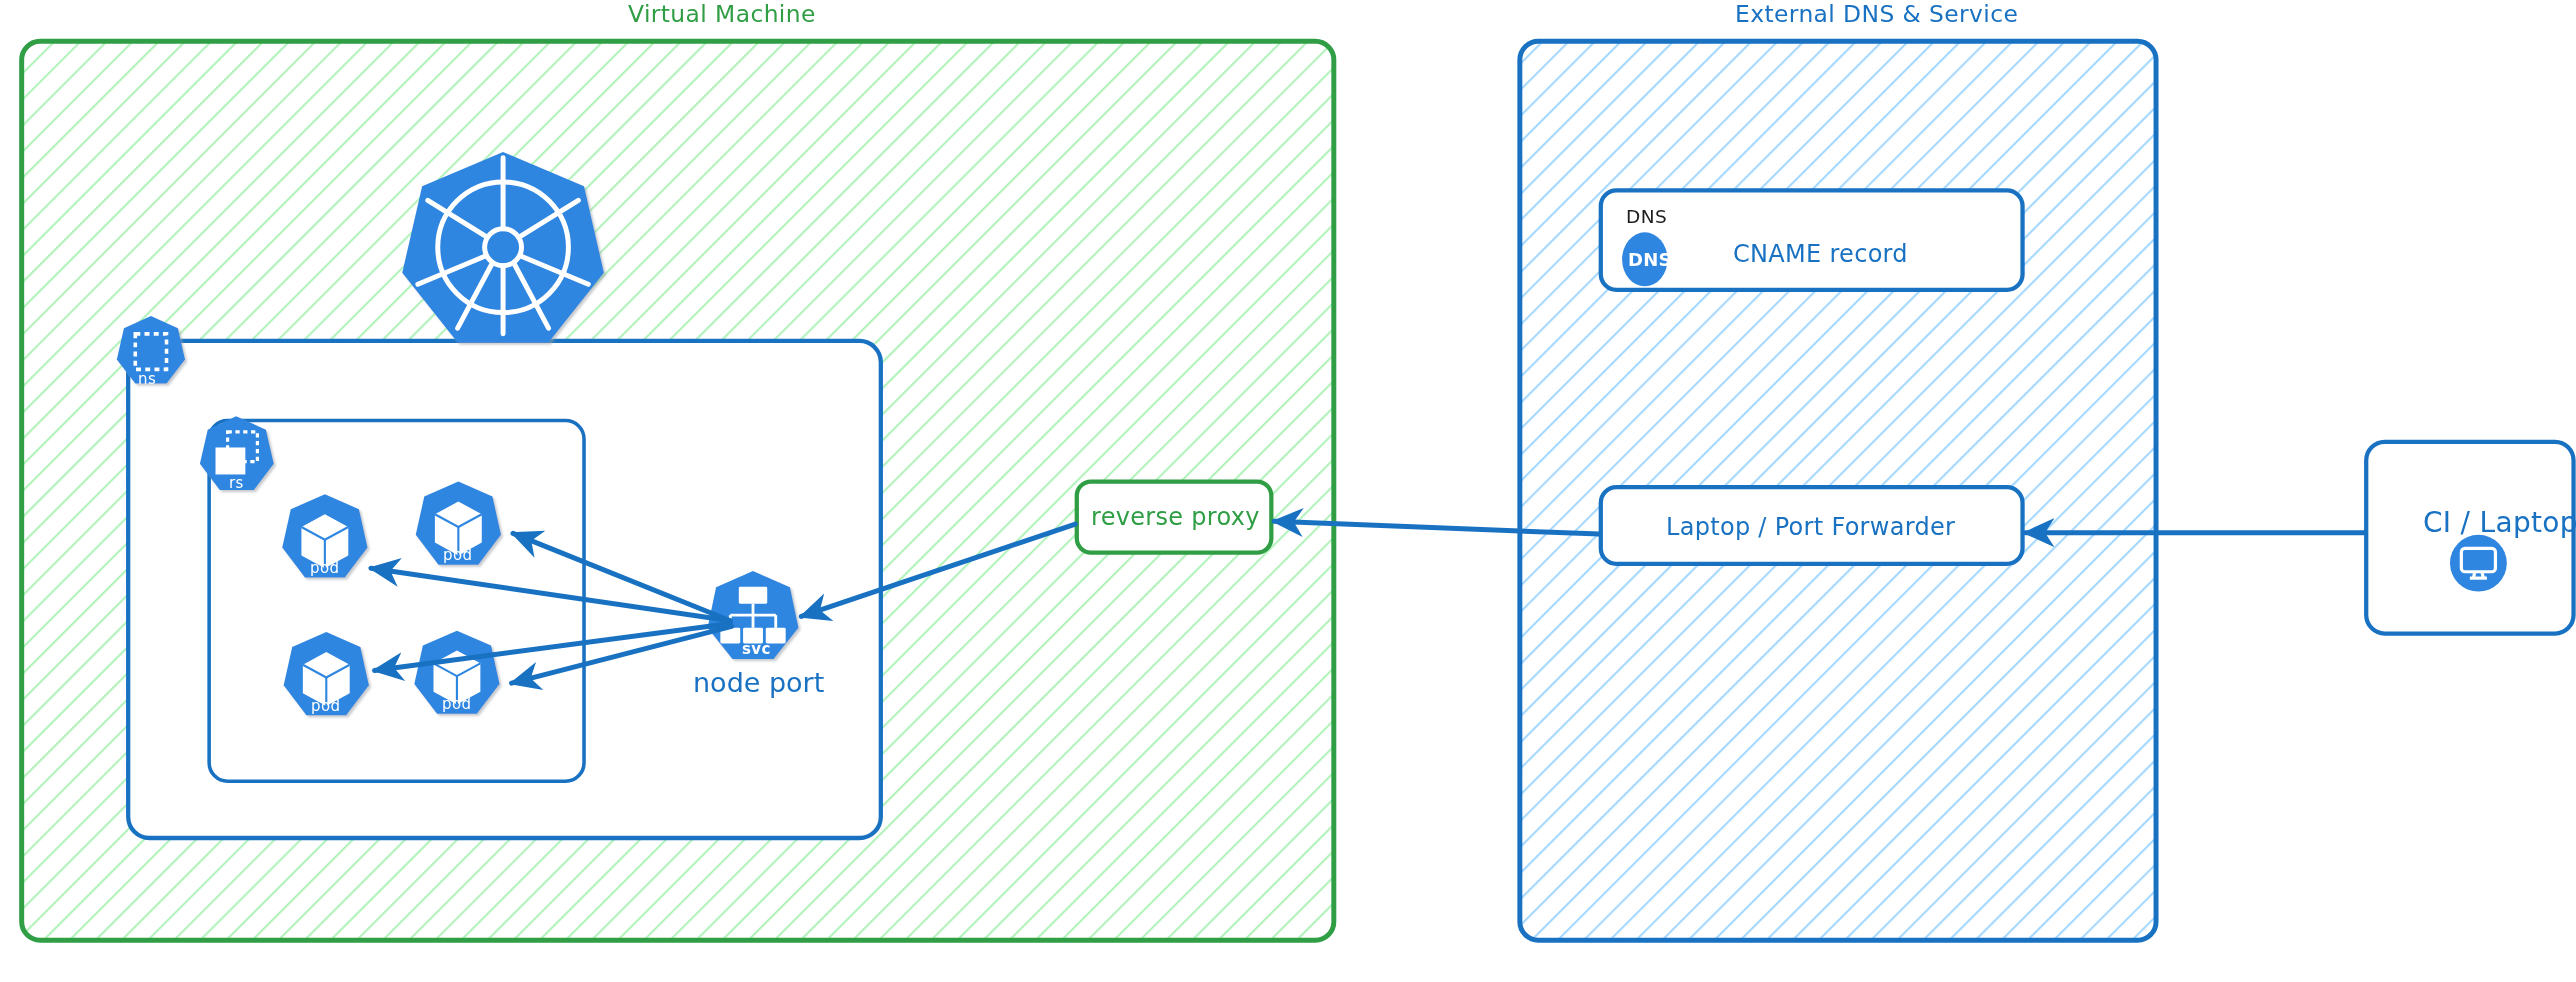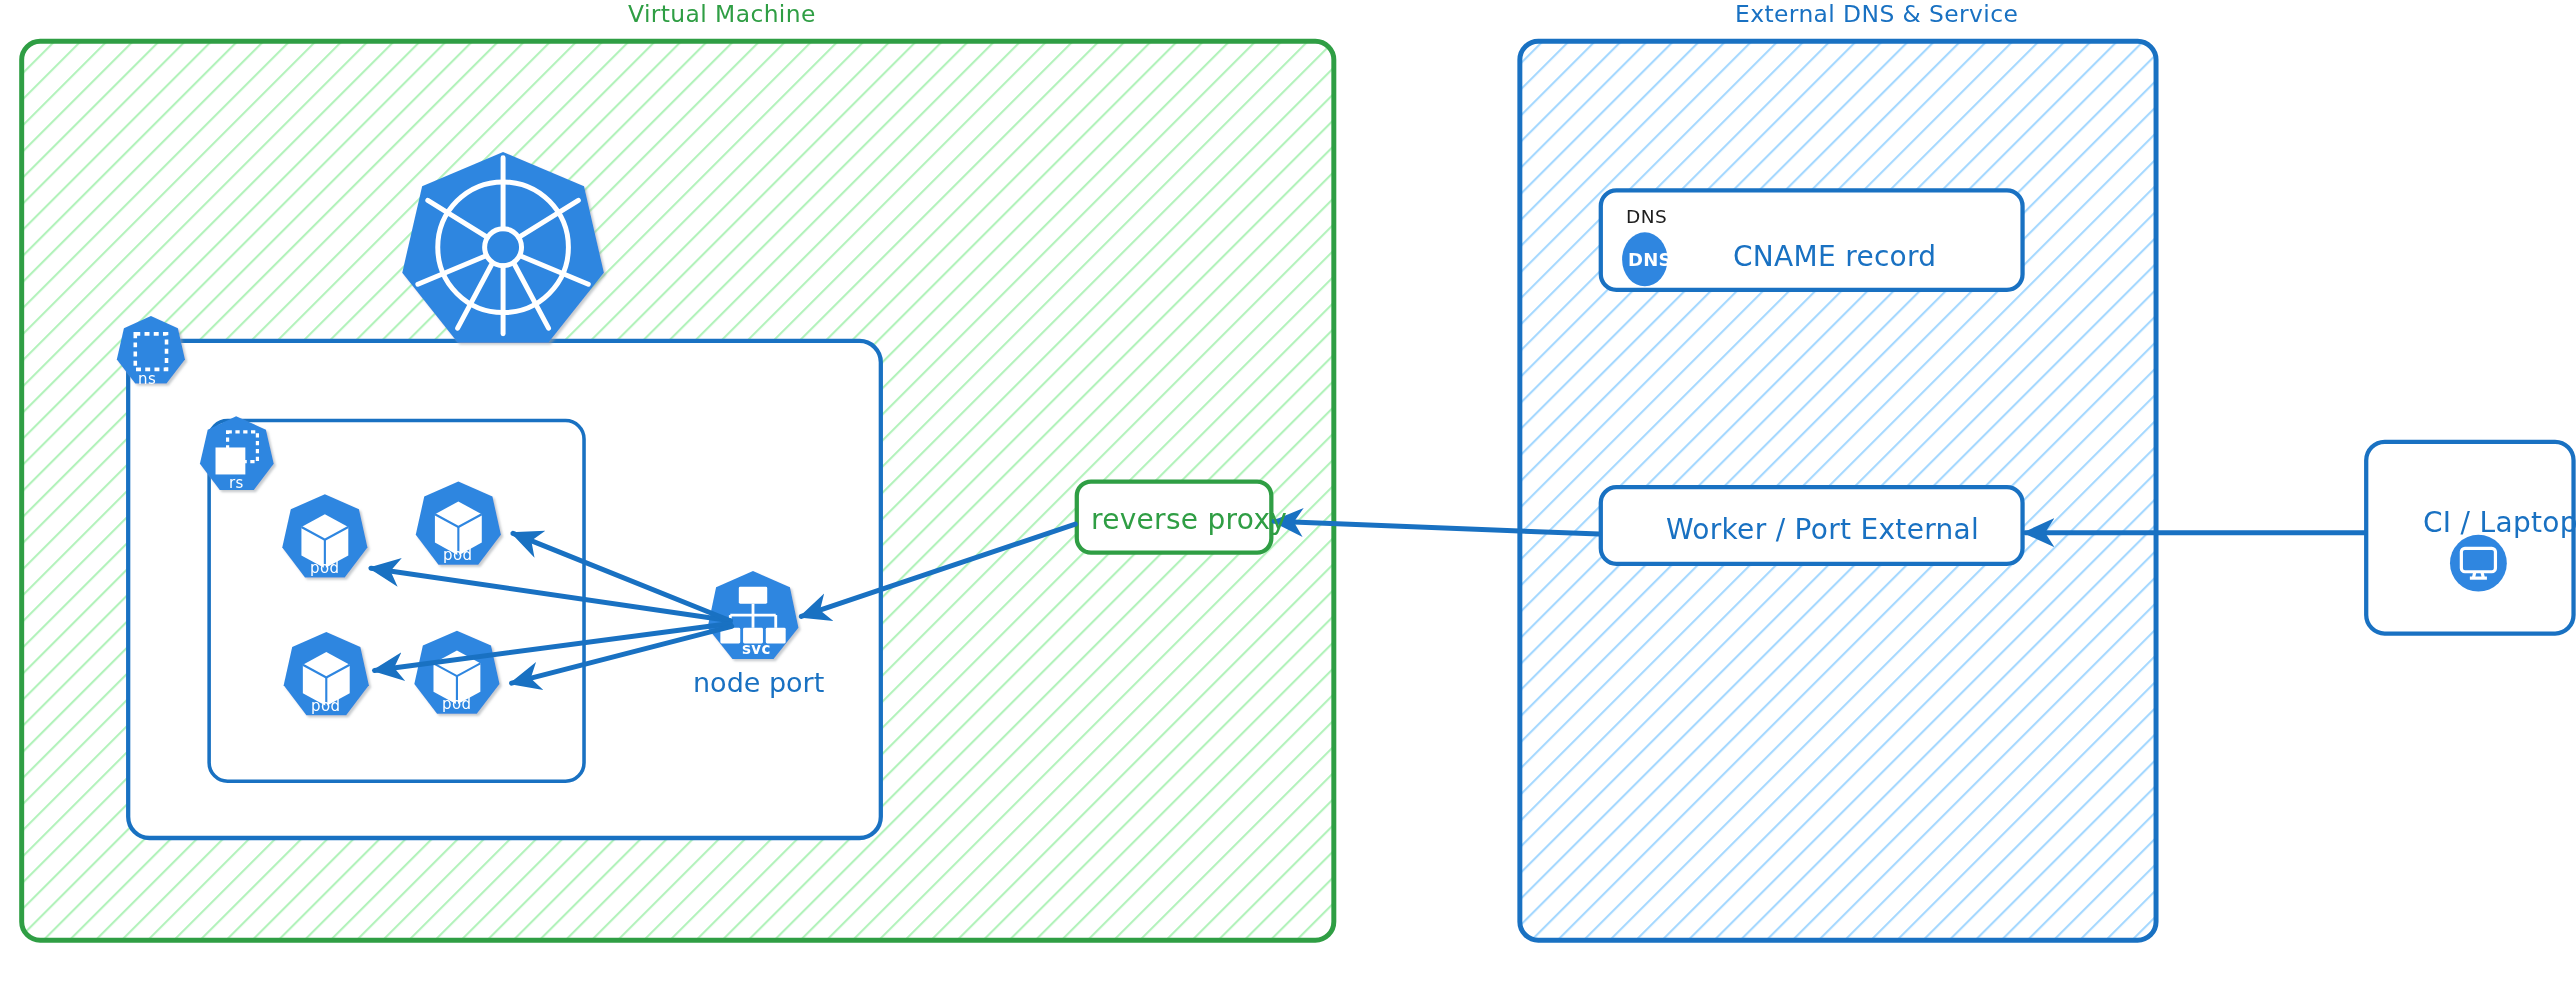--- a/index.html
+++ b/index.html
@@ -18,7 +18,7 @@
   .grp-title.blue{color:#1971c2;}
 
   
-  .node-label{font-size:28px;color:#1971c2;letter-spacing:0.3px;}
+  .node-label{font-size:24px;color:#1971c2;letter-spacing:0.3px;}
   .node-label.green{color:#2f9e44;}
   .small-label{font-size:18.5px;color:#1e1e1e;letter-spacing:0.4px;}
   .icon-sub{font-size:15px;color:#ffffff;letter-spacing:0.4px;}

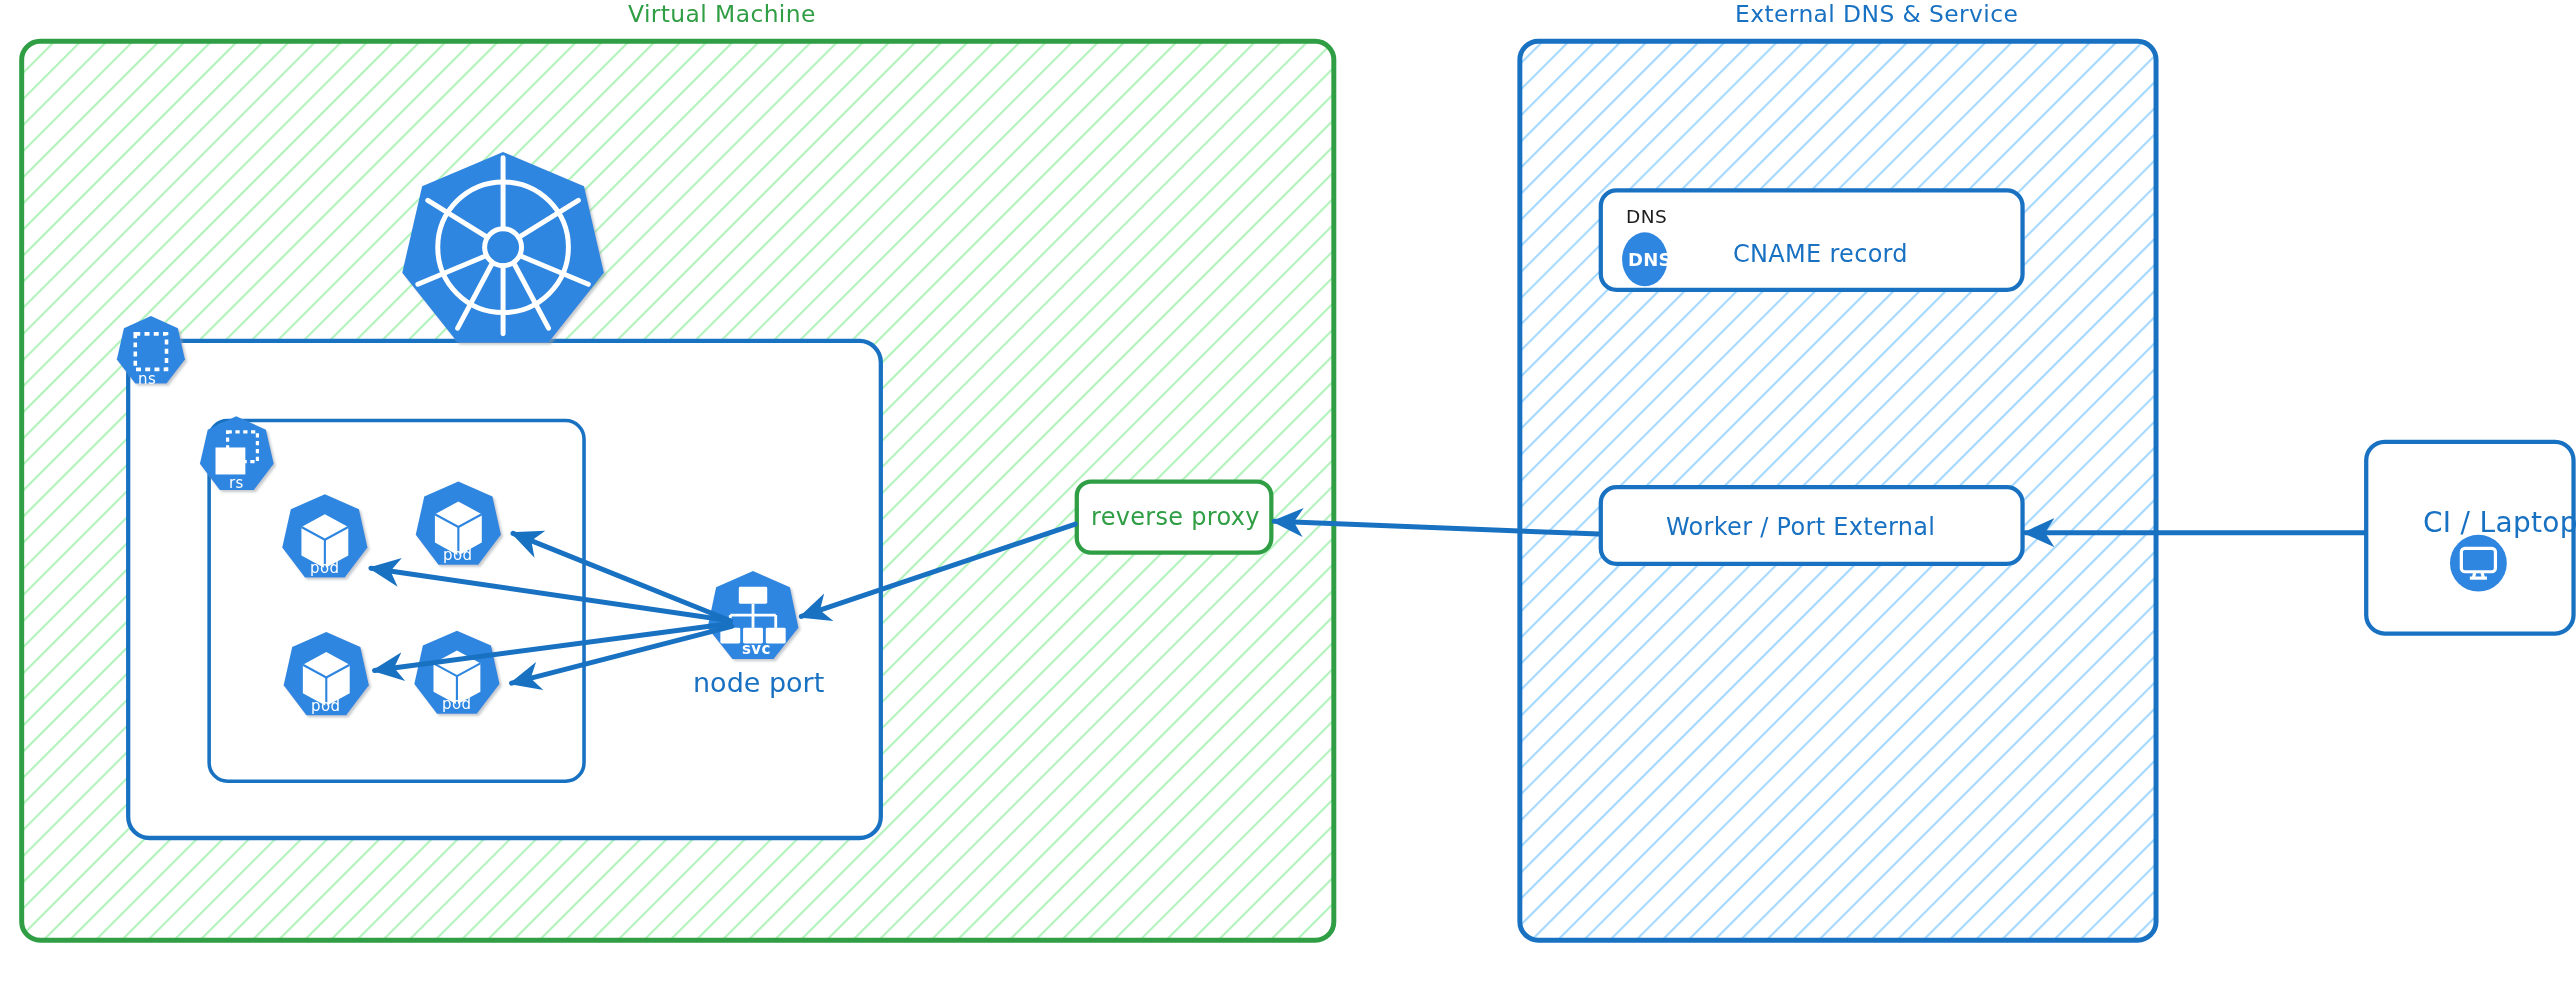--- a/index.html
+++ b/index.html
@@ -203,7 +203,7 @@
 
   <div class="txt node-label" style="left:1717px;top:240px;">CNAME record</div>
 
-  <div class="txt node-label" style="left:1650px;top:513px;">Worker / Port External</div>
+  <div class="txt node-label" style="left:1650px;top:513px;">Laptop / Port Forwarder</div>
 
   <div class="txt node-label" style="left:2407px;top:506px;font-size:28px;">CI / Laptop</div>
 

